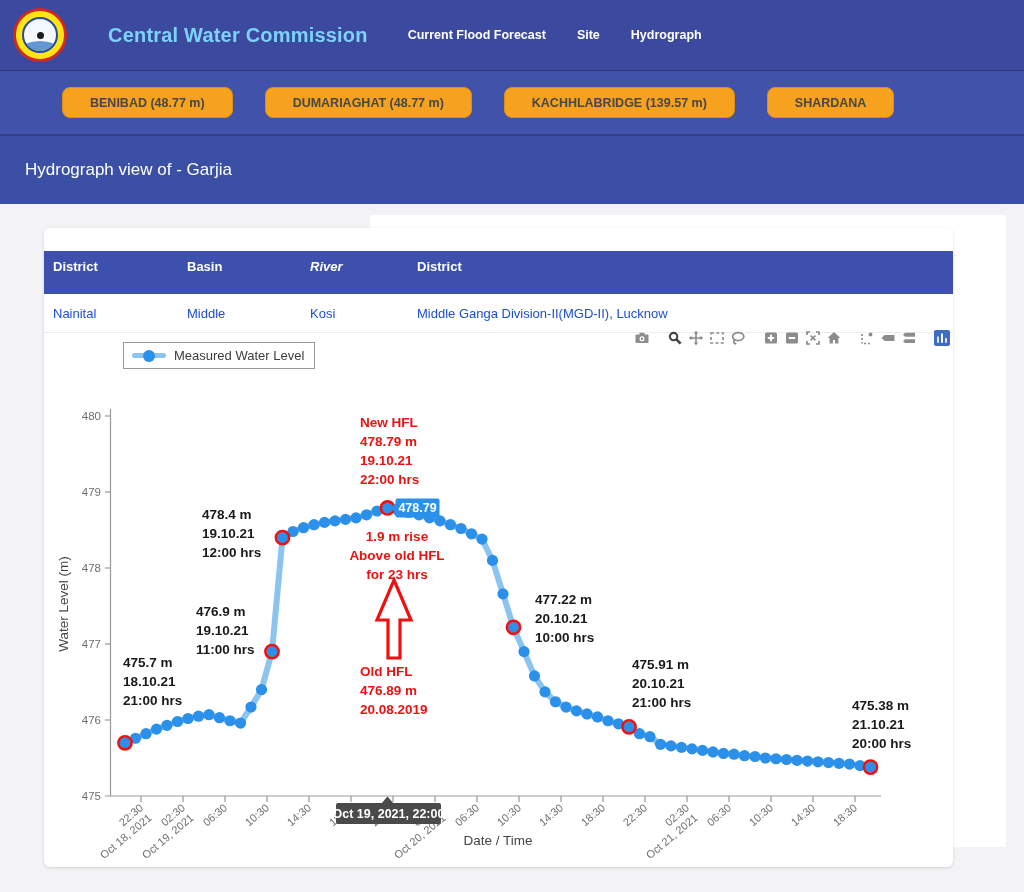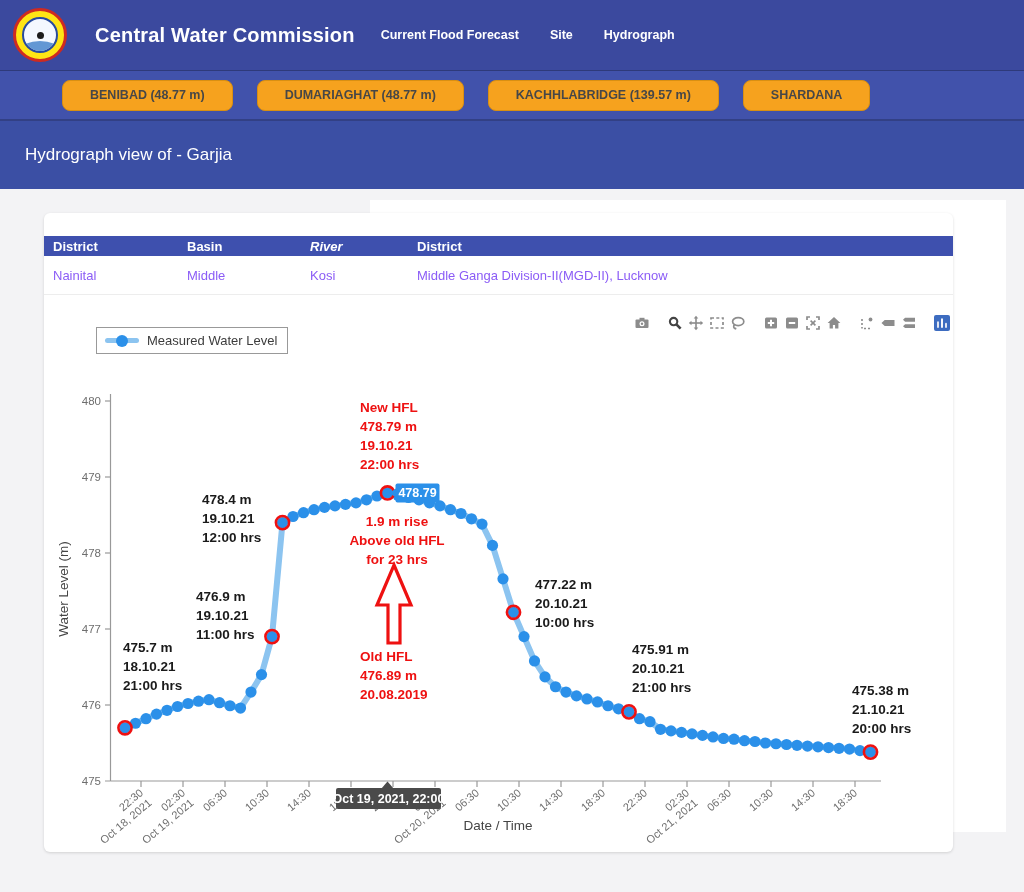--- a/index.html
+++ b/index.html
@@ -18,7 +18,7 @@
         border-radius:50%;background:#1c1c1c;}
   .logo-inner:after{content:"";position:absolute;left:-10%;bottom:-25%;width:120%;height:55%;
         border-radius:50%;background:#3f7ec9;opacity:.8;}
-  .app-title{color:#ffffff;font-size:20px;font-weight:bold;margin-left:28px;letter-spacing:.2px;}
+  .app-title{color:#7dd3fc;font-size:20px;font-weight:bold;margin-left:41px;letter-spacing:.2px;}
   .main-nav{display:flex;gap:31px;margin-left:26px;align-items:center;}
   .main-nav a{color:#fff;font-size:12.5px;font-weight:bold;text-decoration:none;cursor:pointer;}
   

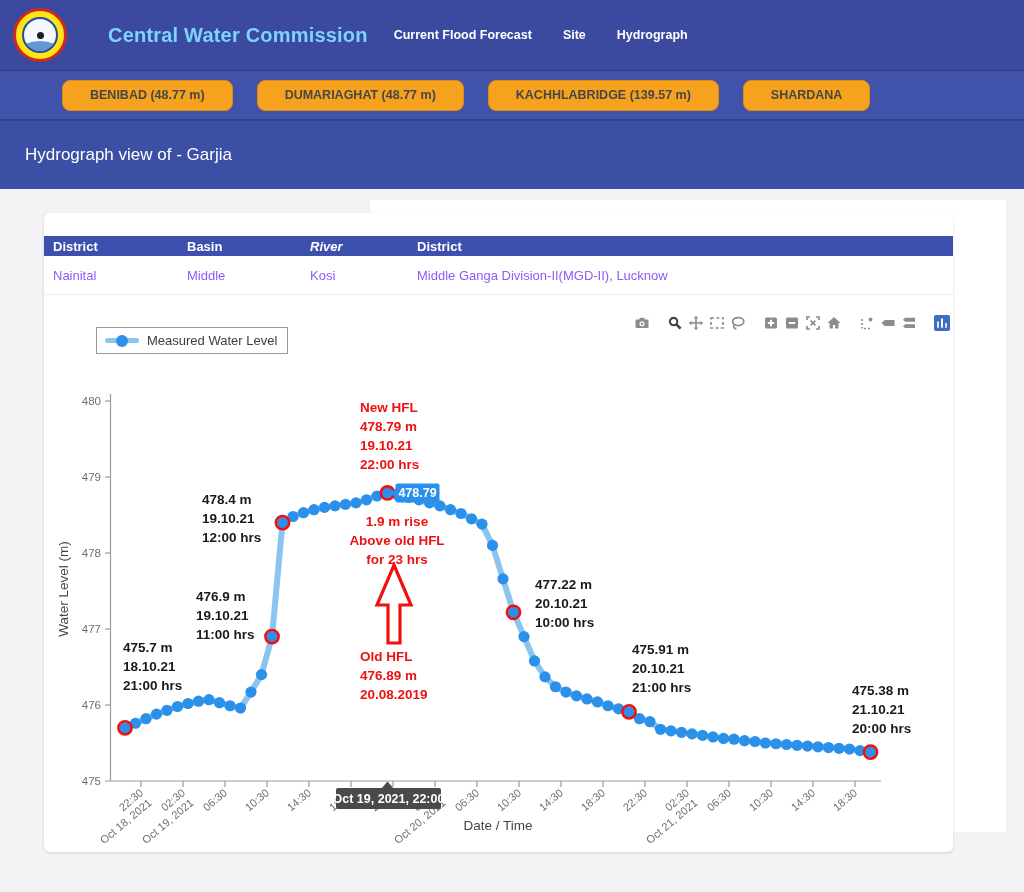--- a/index.html
+++ b/index.html
@@ -19,7 +19,7 @@
   .logo-inner:after{content:"";position:absolute;left:-10%;bottom:-25%;width:120%;height:55%;
         border-radius:50%;background:#3f7ec9;opacity:.8;}
   .app-title{color:#7dd3fc;font-size:20px;font-weight:bold;margin-left:41px;letter-spacing:.2px;}
-  .main-nav{display:flex;gap:31px;margin-left:26px;align-items:center;}
+  .main-nav{display:flex;gap:31px;margin-left:40px;align-items:center;}
   .main-nav a{color:#fff;font-size:12.5px;font-weight:bold;text-decoration:none;cursor:pointer;}
   
   .stations{height:51px;background:#4152ab;display:flex;align-items:center;gap:24px;

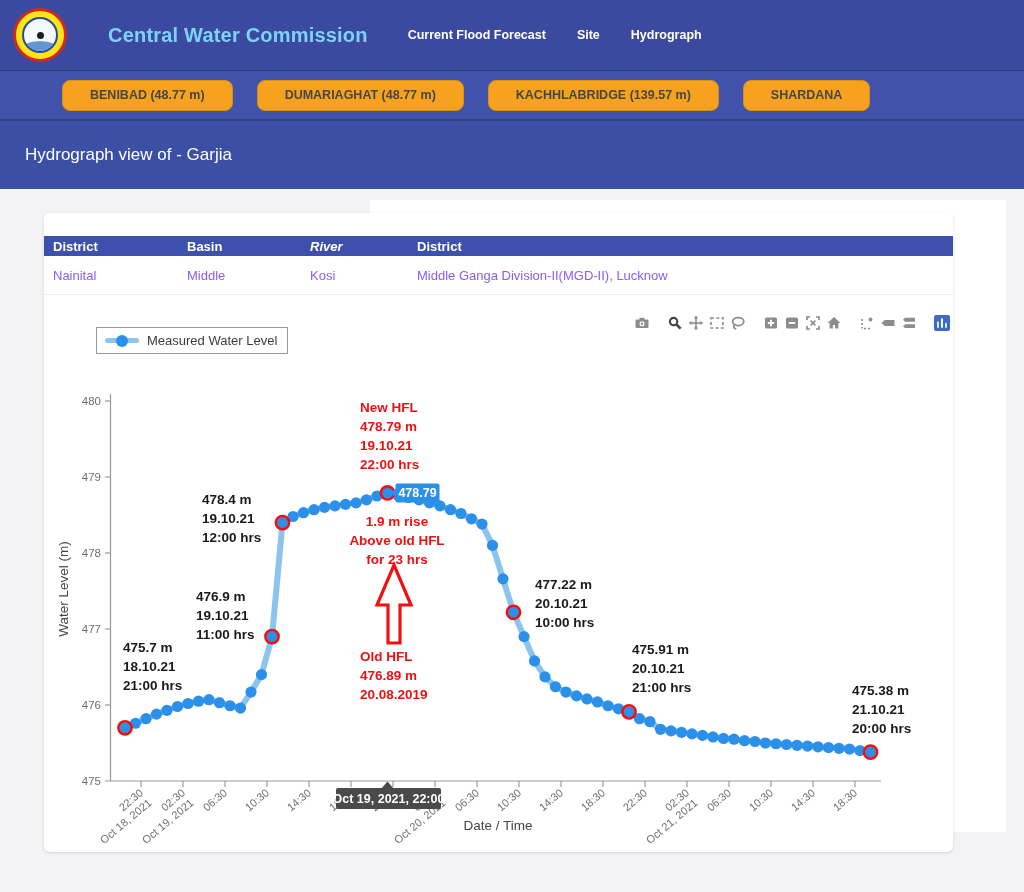--- a/index.html
+++ b/index.html
@@ -22,7 +22,7 @@
   .main-nav{display:flex;gap:31px;margin-left:40px;align-items:center;}
   .main-nav a{color:#fff;font-size:12.5px;font-weight:bold;text-decoration:none;cursor:pointer;}
   
-  .stations{height:51px;background:#4152ab;display:flex;align-items:center;gap:24px;
+  .stations{height:66px;background:#4152ab;display:flex;align-items:center;gap:32px;
         padding-left:62px;overflow:hidden;white-space:nowrap;
         border-top:1px solid rgba(0,0,0,.28);border-bottom:2px solid rgba(0,0,0,.22);
         box-sizing:border-box;}

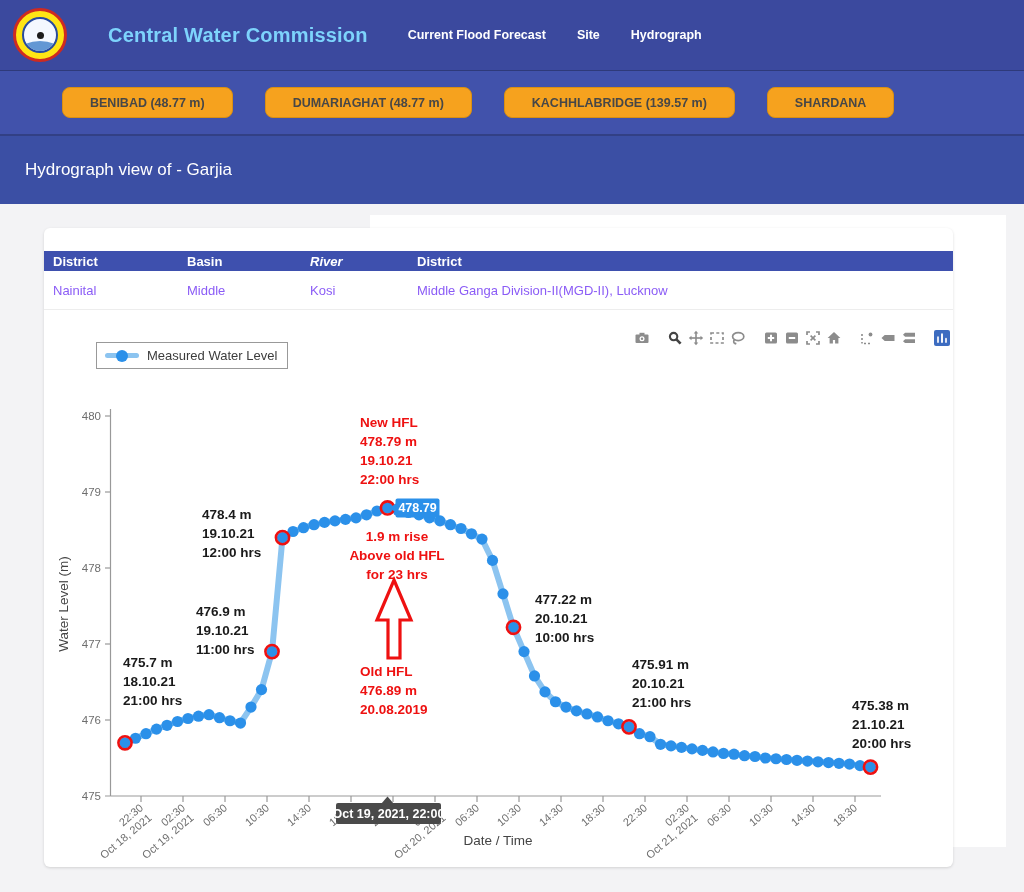--- a/index.html
+++ b/index.html
@@ -40,7 +40,7 @@
   
   .info-table{width:100%;border-collapse:collapse;margin-top:23px;table-layout:fixed;}
   .info-table th{background:#3e50ae;color:#fff;font-size:13px;font-weight:bold;
-        text-align:left;height:20px;padding:0 0 0 9px;}
+        text-align:left;height:30px;padding:0 0 13px 9px;}
   .info-table td{color:#8b5cf6;font-size:13px;height:38px;padding:0 0 0 9px;
         border-bottom:1px solid #ededed;}
   .c1{width:125px;} .c2{width:114px;} .c3{width:98px;font-style:italic;}

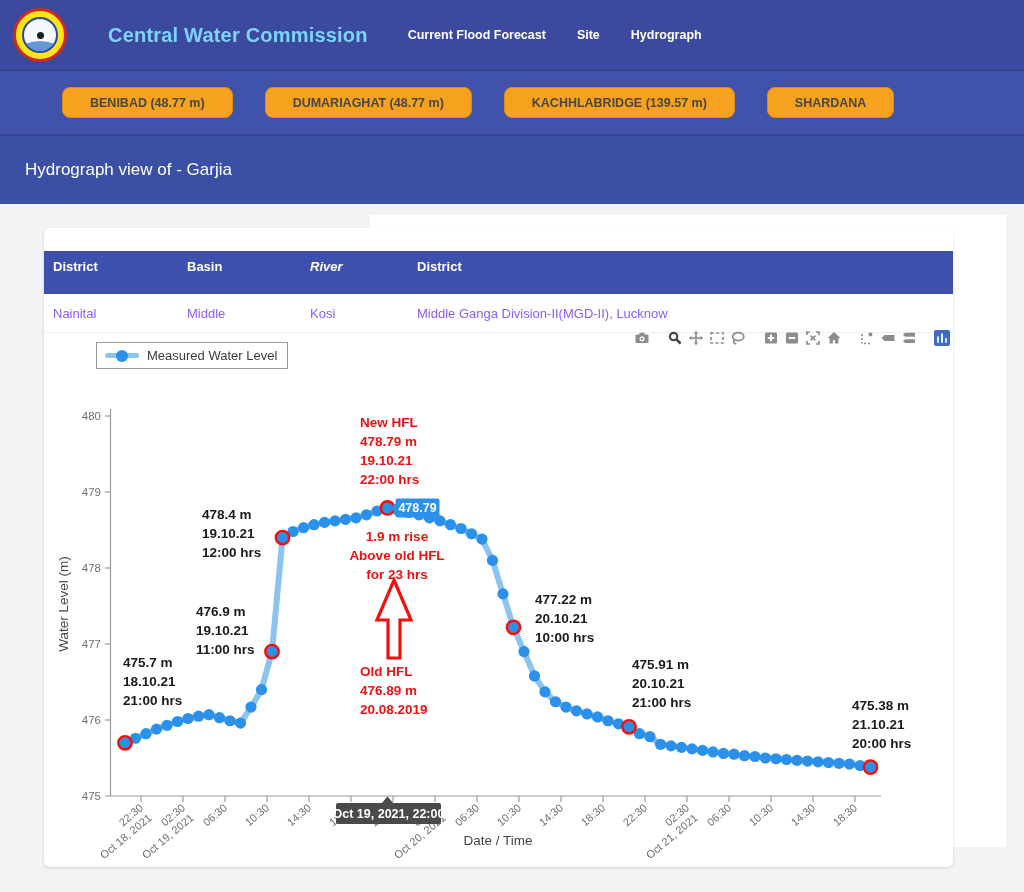--- a/index.html
+++ b/index.html
@@ -41,7 +41,7 @@
   .info-table{width:100%;border-collapse:collapse;margin-top:23px;table-layout:fixed;}
   .info-table th{background:#3e50ae;color:#fff;font-size:13px;font-weight:bold;
         text-align:left;height:30px;padding:0 0 13px 9px;}
-  .info-table td{color:#8b5cf6;font-size:13px;height:38px;padding:0 0 0 9px;
+  .info-table td{color:#1d4ed8;font-size:13px;height:38px;padding:0 0 0 9px;
         border-bottom:1px solid #ededed;}
   .c1{width:125px;} .c2{width:114px;} .c3{width:98px;font-style:italic;}
   

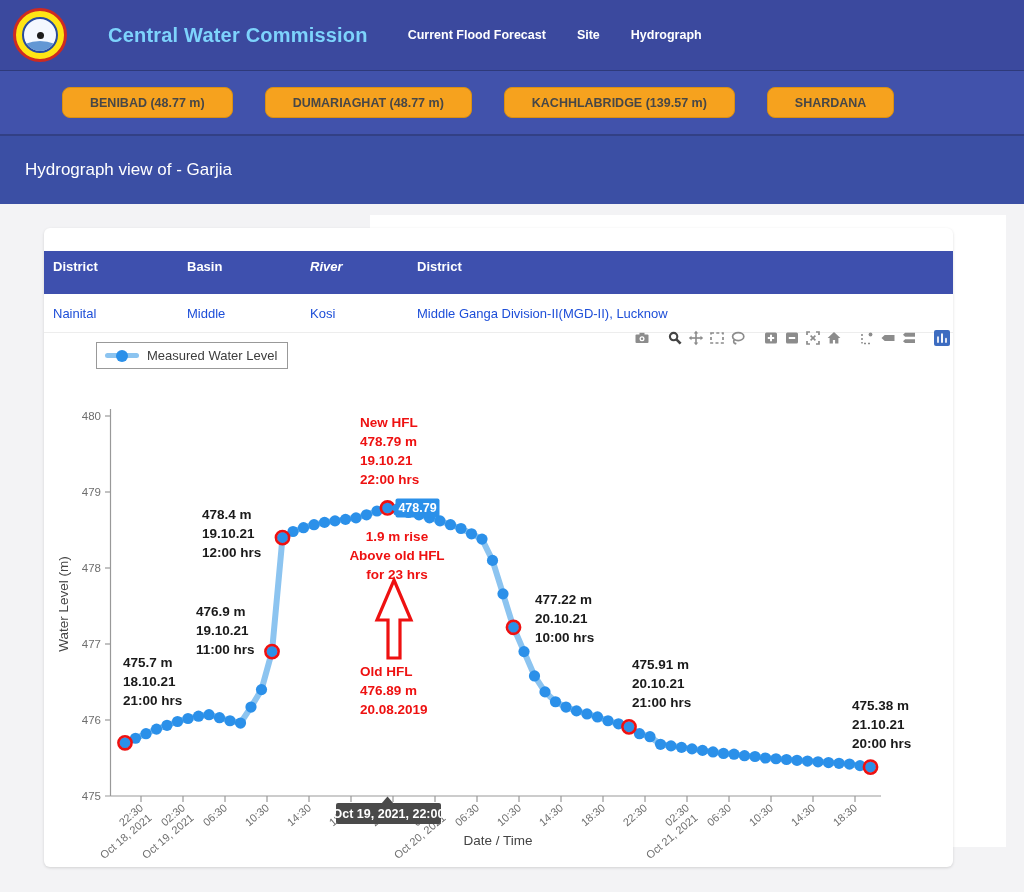--- a/index.html
+++ b/index.html
@@ -45,7 +45,7 @@
         border-bottom:1px solid #ededed;}
   .c1{width:125px;} .c2{width:114px;} .c3{width:98px;font-style:italic;}
   
-  .legend{position:absolute;left:52px;top:114px;border:1px solid #999;background:#fff;
+  .legend{position:absolute;left:79px;top:114px;border:1px solid #999;background:#fff;
         display:flex;align-items:center;gap:8px;padding:5px 10px 5px 8px;font-size:13px;
         color:#3c3c3c;cursor:pointer;}
   .lsample{width:34px;height:5px;border-radius:3px;background:#8cc4f0;position:relative;}

